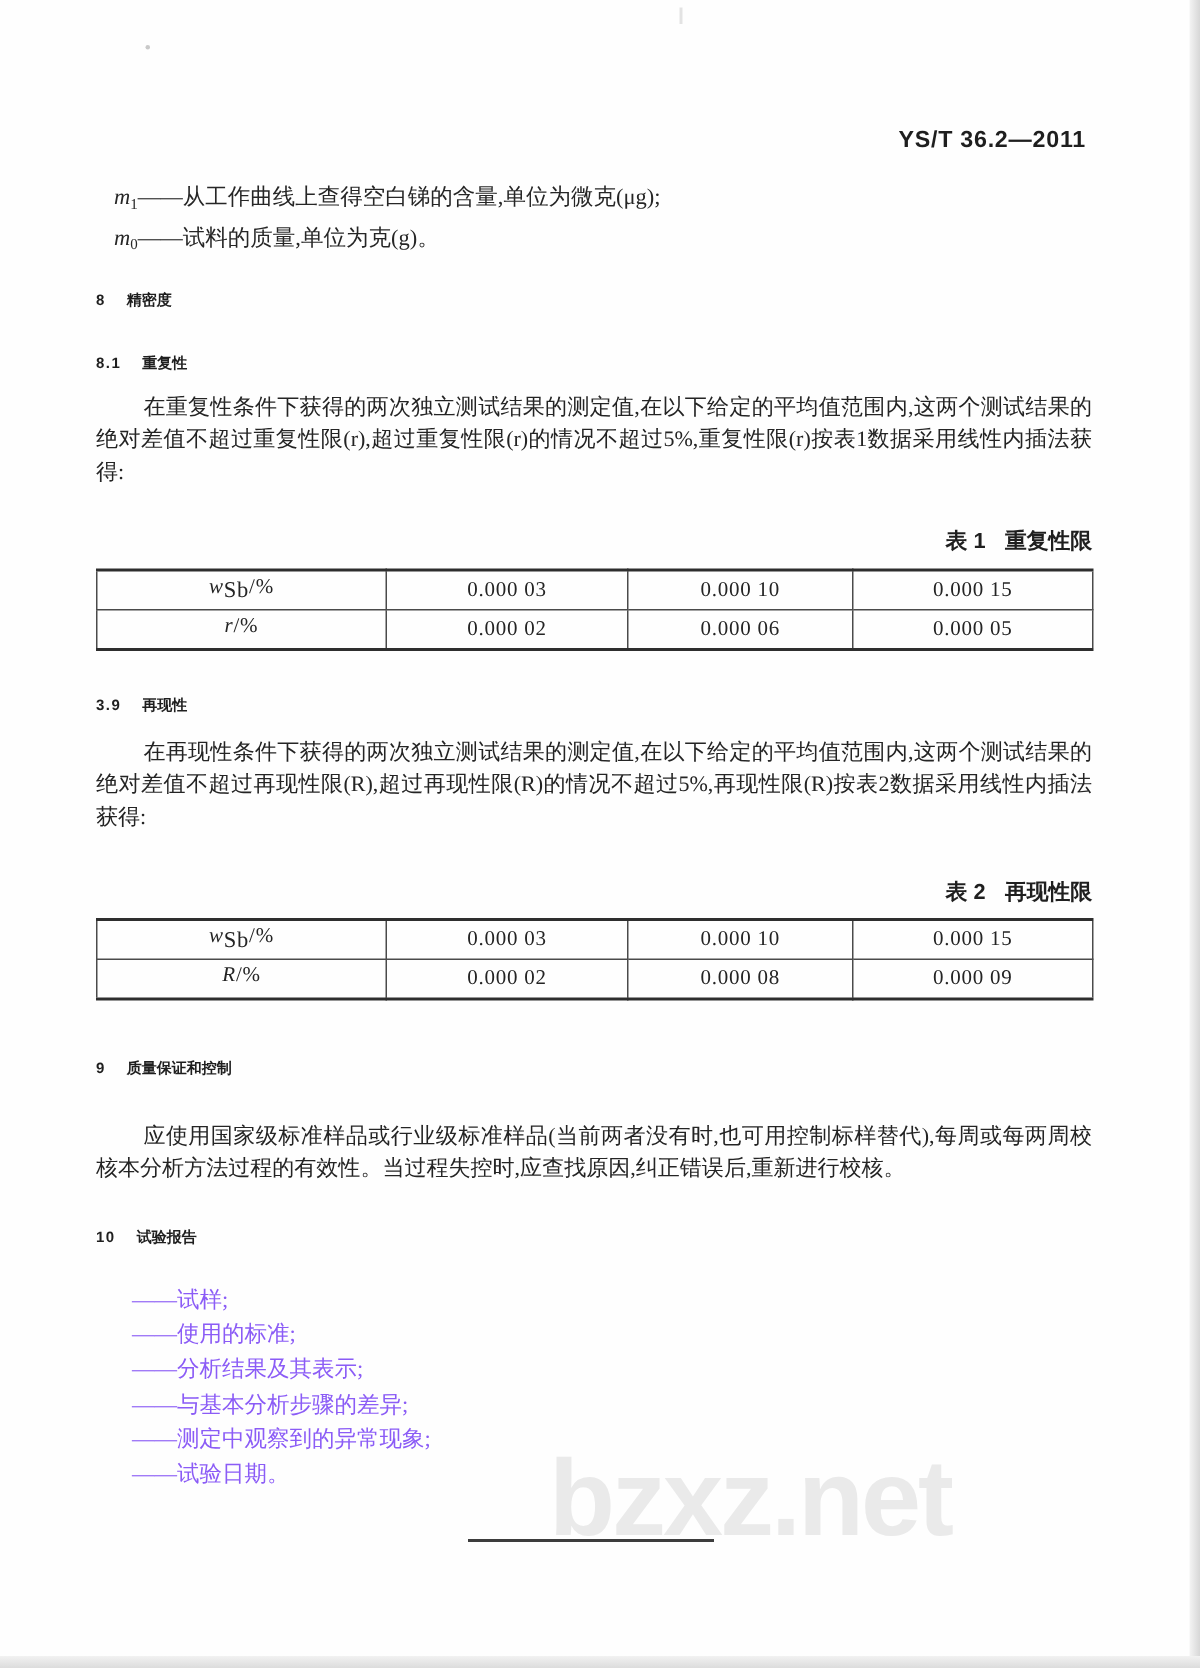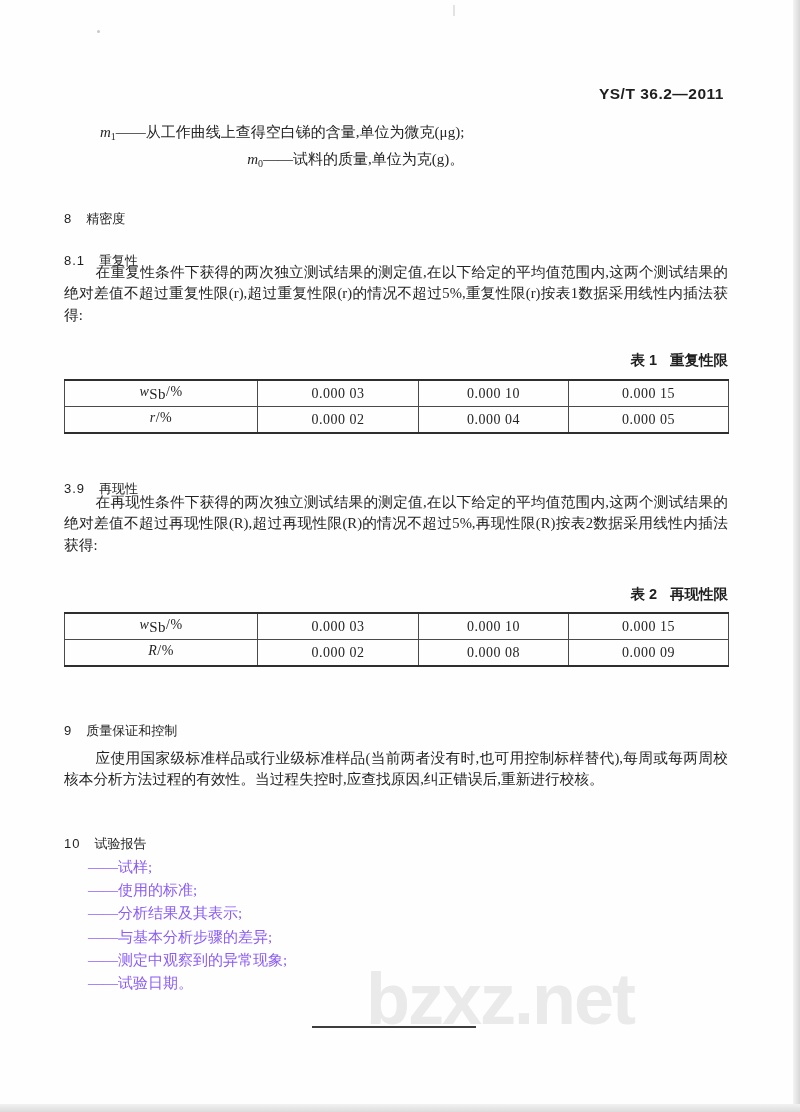--- a/index.html
+++ b/index.html
@@ -31,7 +31,7 @@
     font-weight: bold; font-size: 15.5px; letter-spacing: 0.5px; color: #1e1e1e;
   }
 
-  .definitions { position: absolute; left: 100px; top: 119px; font-size: 15px; text-align: right; }
+  .definitions { position: absolute; left: 76px; top: 119px; font-size: 15px; }
   .def-line { height: 27px; line-height: 27px; white-space: nowrap; }
   .def-sym { font-style: italic; font-family: "Liberation Serif", serif; }
   .def-sub { font-size: 10px; vertical-align: -3px; font-style: normal; }

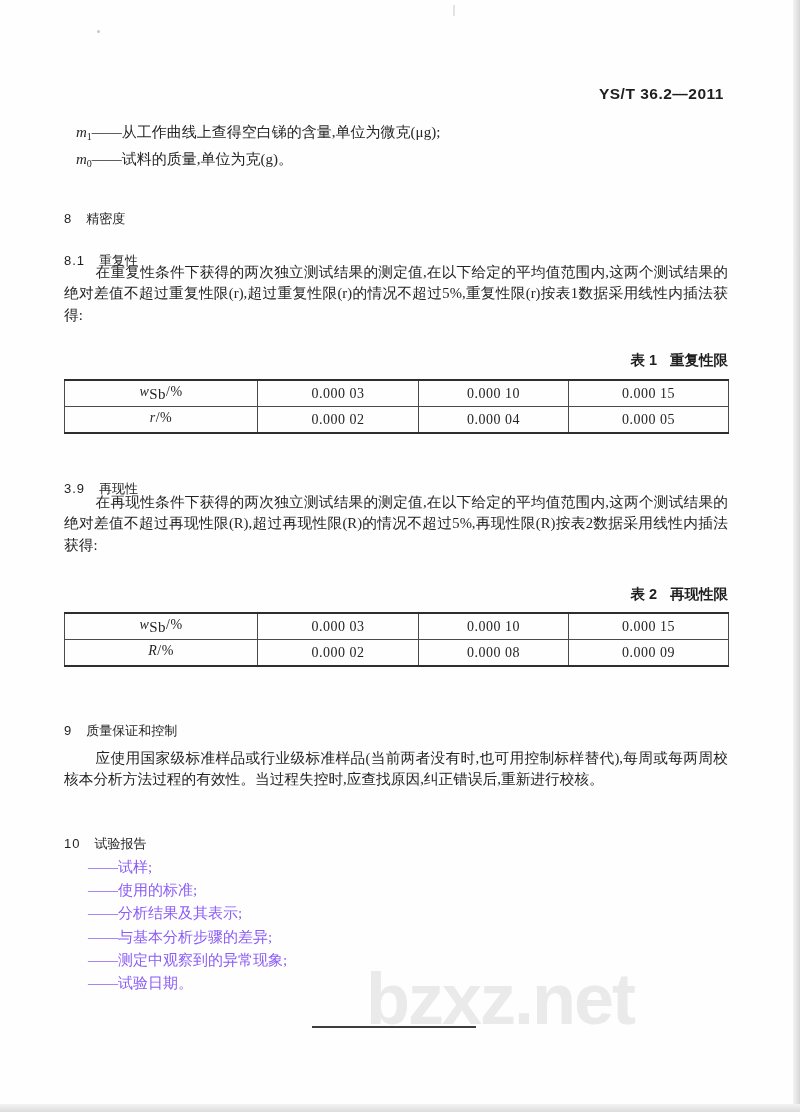--- a/index.html
+++ b/index.html
@@ -39,9 +39,8 @@
   .heading {
     position: absolute; left: 64px;
     font-family: "Liberation Sans", "DejaVu Sans", sans-serif;
-    font-weight: normal; font-size: 13px; color: #1f1f1f;
+    font-weight: bold; font-size: 10px; color: #1f1f1f;
     white-space: nowrap;
-    margin-top: 17px;
   }
   .heading .num { margin-right: 14px; letter-spacing: 1px; }
 

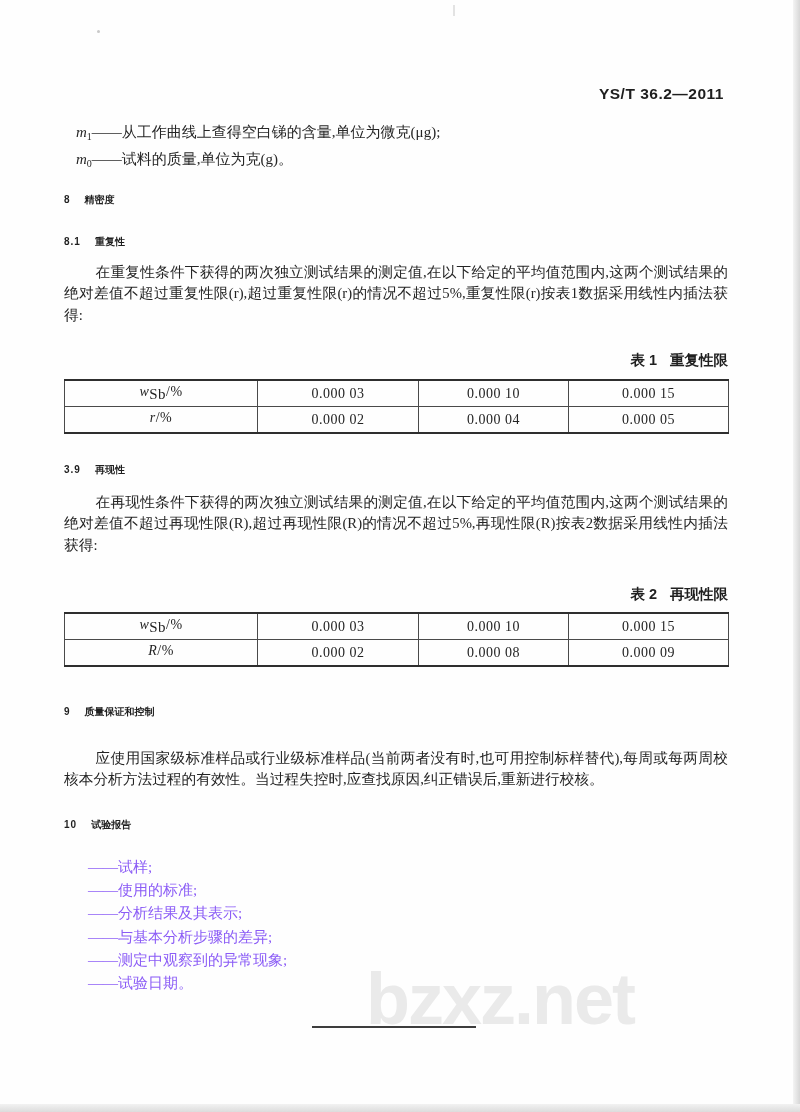--- a/index.html
+++ b/index.html
@@ -144,7 +144,7 @@
     <tr>
       <td><span class="cell-var">r</span><sub class="cell-sub"></sub><span>/%</span></td>
       <td>0.000 02</td>
-      <td>0.000 04</td>
+      <td>0.000 06</td>
       <td>0.000 05</td>
     </tr>
   </tbody>

